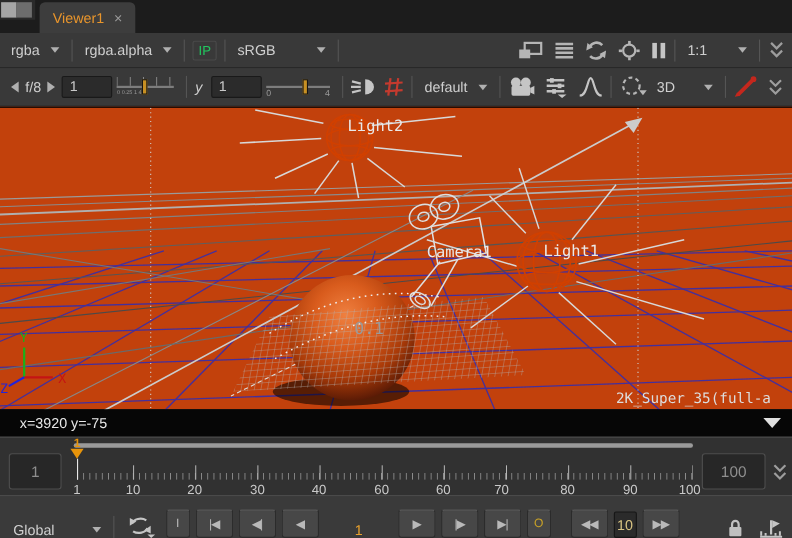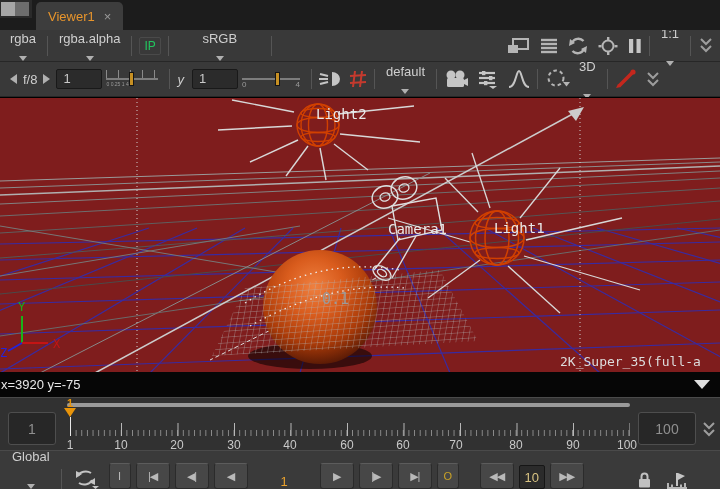--- a/index.html
+++ b/index.html
@@ -22,7 +22,7 @@
   .toolbar1 { height:32px; padding:0 6px; }
   .toolbar2 { height:35px; padding:0 4px; }
   .sep { width:1px; height:20px; background:#555; margin:0 7px; flex:0 0 auto; }
-  .dd { display:flex; align-items:center; gap:10px; padding:0 4px; cursor:default;flex-direction:column; }
+  .dd { display:flex; align-items:center; gap:10px; padding:0 4px; cursor:default; }
   .dd-label { color:#cfcfcf; }
   .caret { width:0; height:0; border-left:4px solid transparent; border-right:4px solid transparent;
            border-top:5px solid #b0b0b0; }

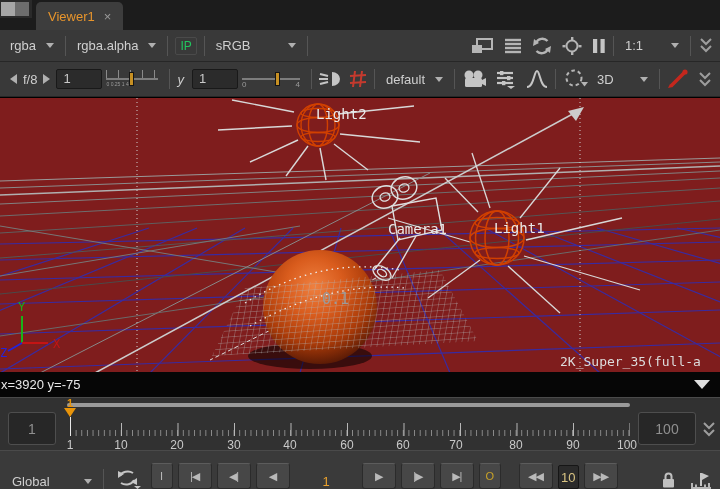--- a/index.html
+++ b/index.html
@@ -47,7 +47,7 @@
   .label { color:#cfcfcf; }
 
   
-  .viewport { position:relative; height:275px; background:#7f1d1d; border-top:1px solid #000; }
+  .viewport { position:relative; height:275px; background:#c2410c; border-top:1px solid #000; }
 
   
   .statusbar { position:relative; height:25px; background:#060606; display:flex; align-items:center; }

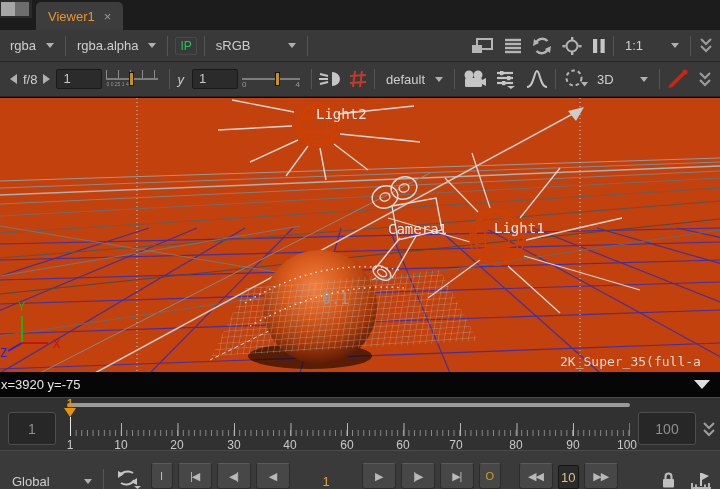--- a/index.html
+++ b/index.html
@@ -51,7 +51,7 @@
 
   
   .statusbar { position:relative; height:25px; background:#060606; display:flex; align-items:center; }
-  .coords { color:#e8e8e8; font-size:13px; padding-left:1px; }
+  .coords { color:#e8e8e8; font-size:13px; padding-left:18px; }
   .status-expand { position:absolute; right:10px; top:8px; width:0; height:0;
                    border-left:8px solid transparent; border-right:8px solid transparent;
                    border-top:9px solid #e0e0e0; }

